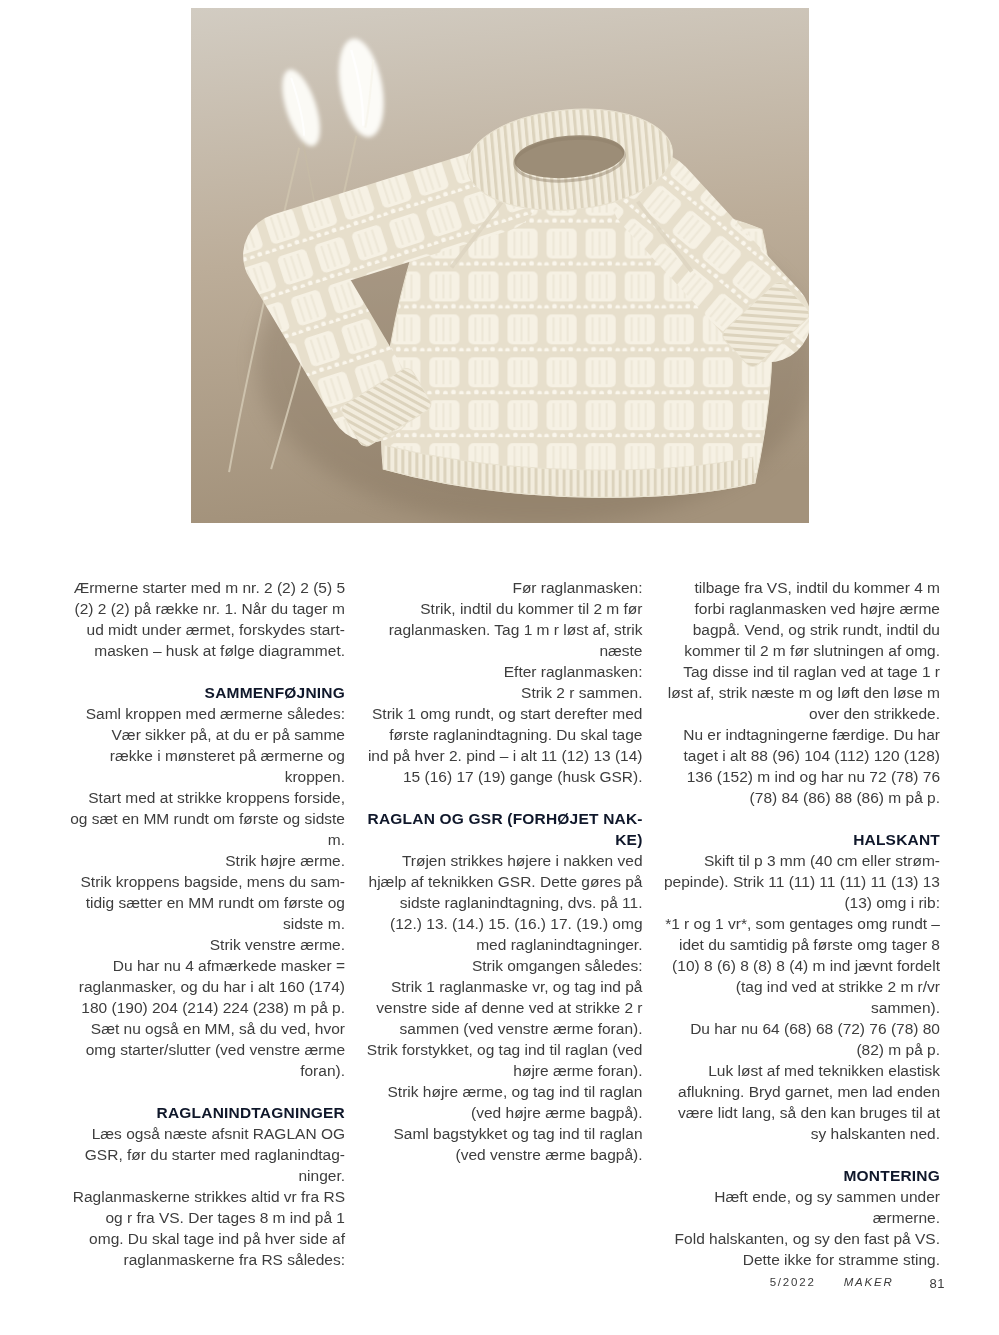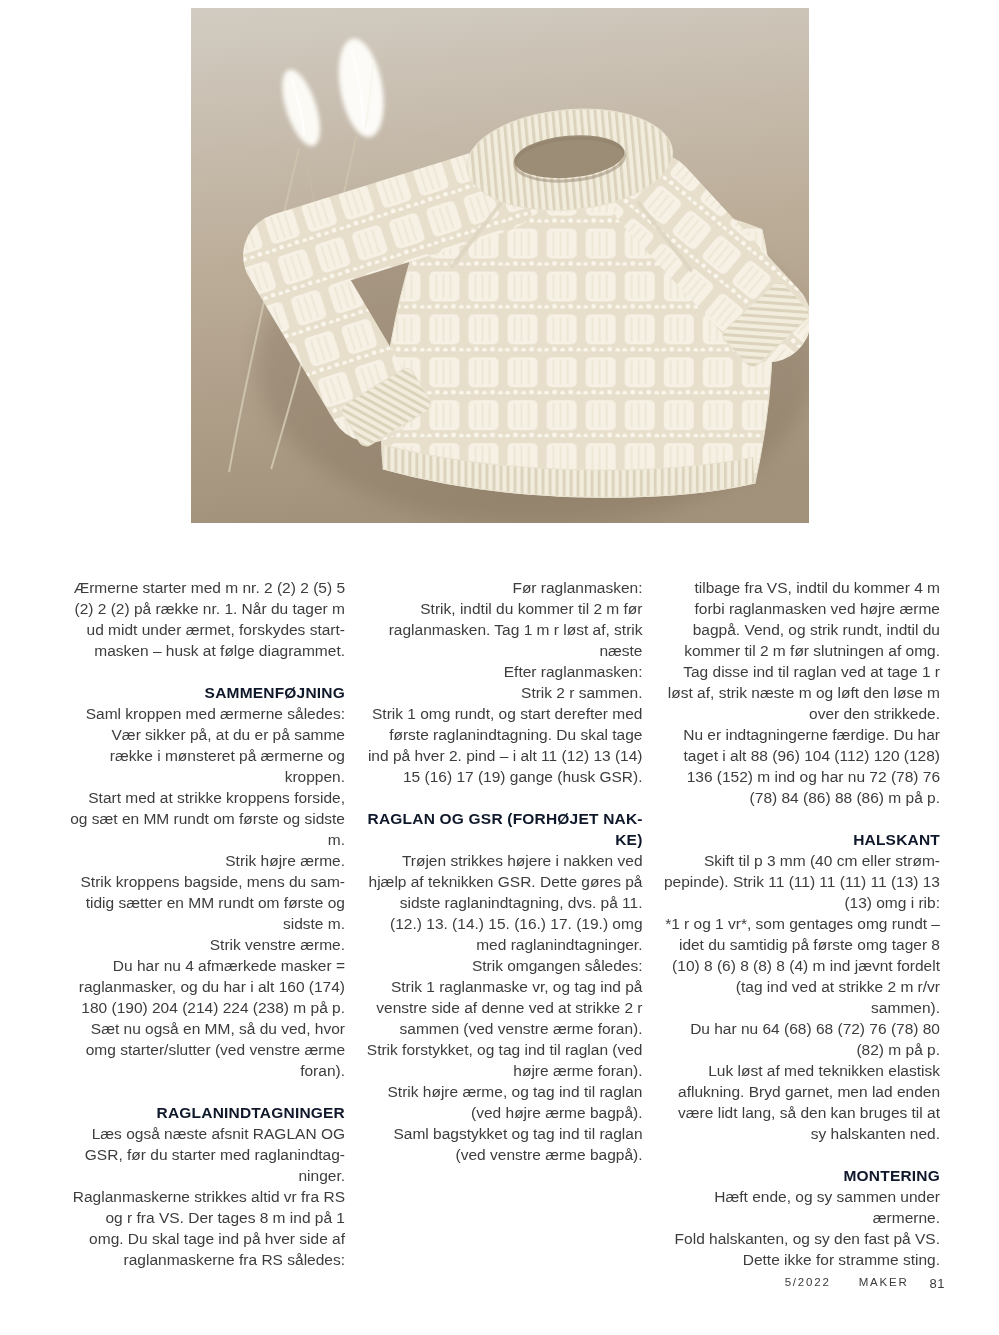--- a/index.html
+++ b/index.html
@@ -30,7 +30,7 @@
     font-size:11.5px;letter-spacing:1.8px;color:#3a3a3a;gap:12px;
   }
   .footer .issue{margin-right:16px;}
-  .footer .mag{margin-right:9px;}
+  .footer .mag{margin-right:24px;font-style:italic;}
   .footer .pagenum{font-weight:normal;font-size:13px;letter-spacing:0.5px;}
 </style>
 </head>

